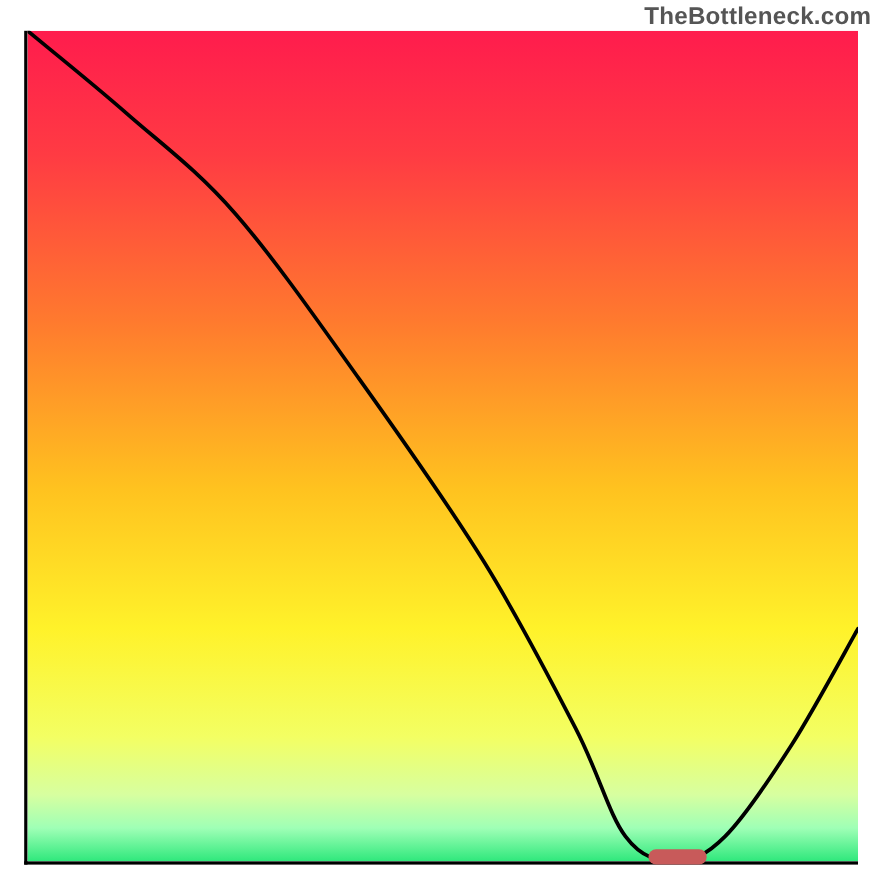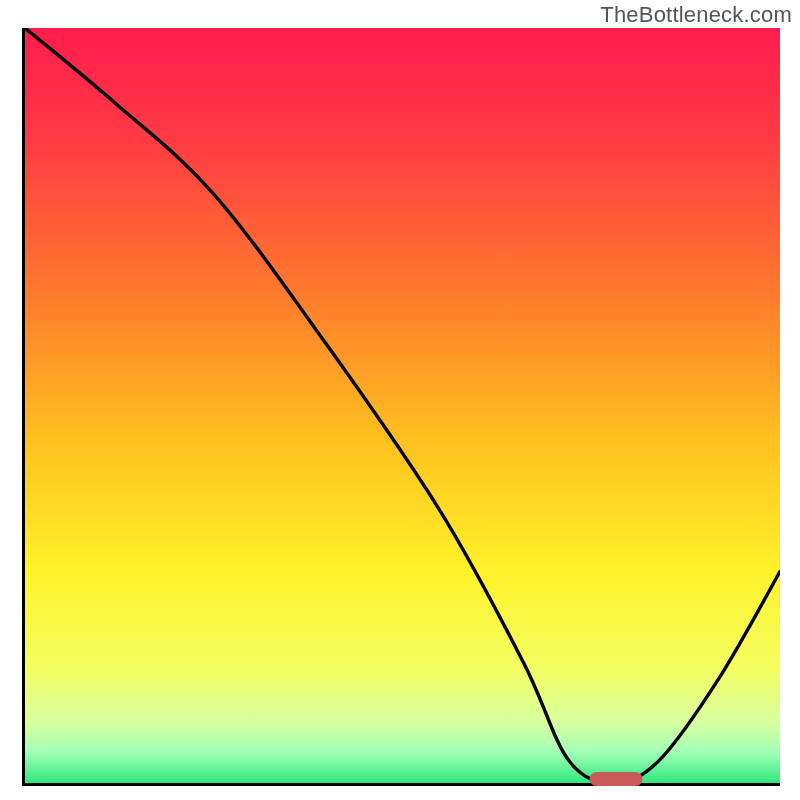--- a/index.html
+++ b/index.html
@@ -21,7 +21,7 @@
     top: 2px;
     right: 8px;
     font-size: 22px;
-    font-weight: 400;
+    font-weight: 700;
     color: #555555;
     letter-spacing: 0.2px;
   }

